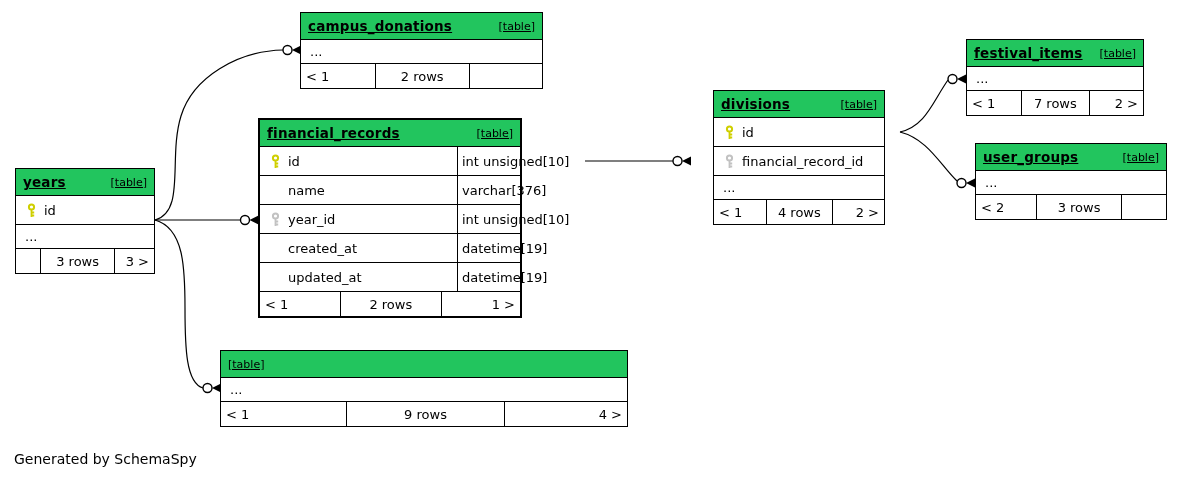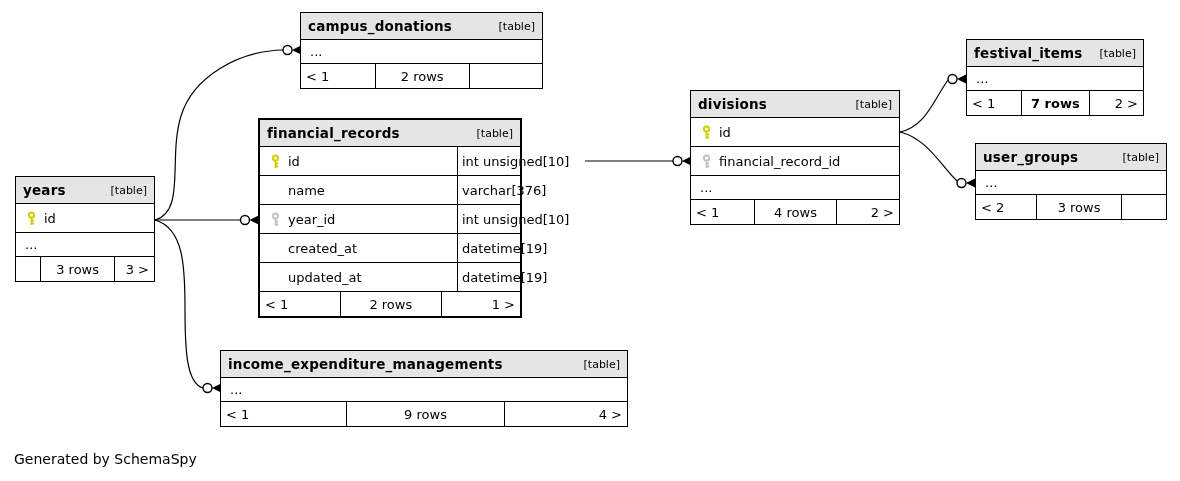--- a/index.html
+++ b/index.html
@@ -8,8 +8,8 @@
   svg.edges{position:absolute;left:0;top:0;width:1180px;height:481px;}
   .tbl{position:absolute;background:#ffffff;border:1px solid #000;box-sizing:border-box;}
   .tbl.emph{border-width:2.5px;}
-  .hdr{display:flex;justify-content:space-between;align-items:center;background:#e5e5e5;
-       border-bottom:1px solid #000;height:27px;padding:0 7px;box-sizing:border-box;}
+  .hdr{display:flex;justify-content:space-between;align-items:center;background:#22c55e;
+       border-bottom:1px solid #000;height:27px;padding:0 7px;box-sizing:border-box;text-decoration:underline;}
   .hdr .nm{font-weight:bold;font-size:13.5px;letter-spacing:.2px;}
   .hdr .tt{font-size:11px;}
   .row{position:relative;display:flex;align-items:center;border-bottom:1px solid #000;

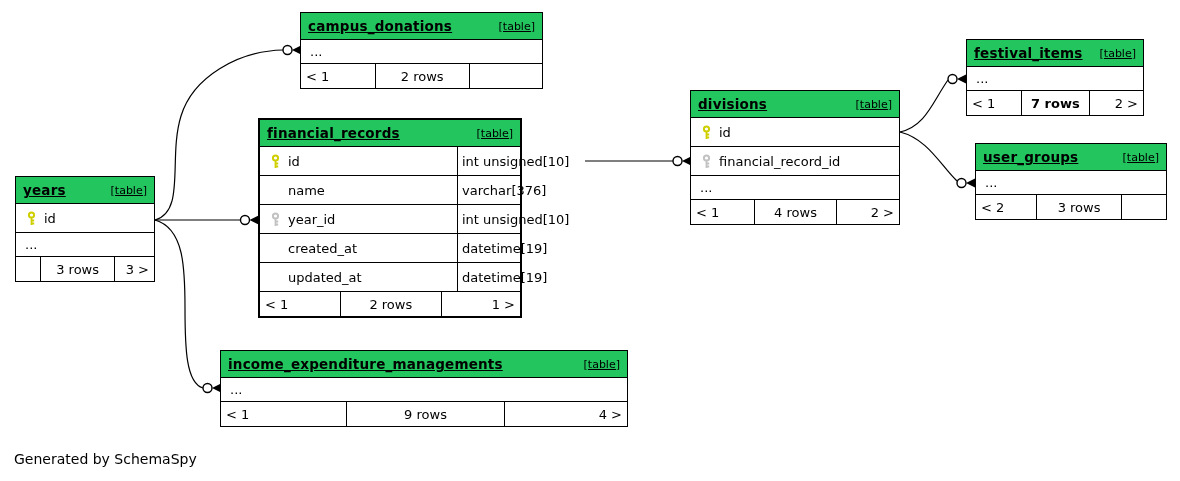--- a/index.html
+++ b/index.html
@@ -135,7 +135,7 @@
           <div class="fc right">3 &gt;</div>
         </div>
       </div>
-      <div class="tbl" style="left: 690px; top: 90px; width: 210px;">
+      <div class="tbl" style="left: 713px; top: 90px; width: 172px;">
         <div class="hdr">
           <span class="nm">divisions</span>
           <span class="tt">[table]</span>

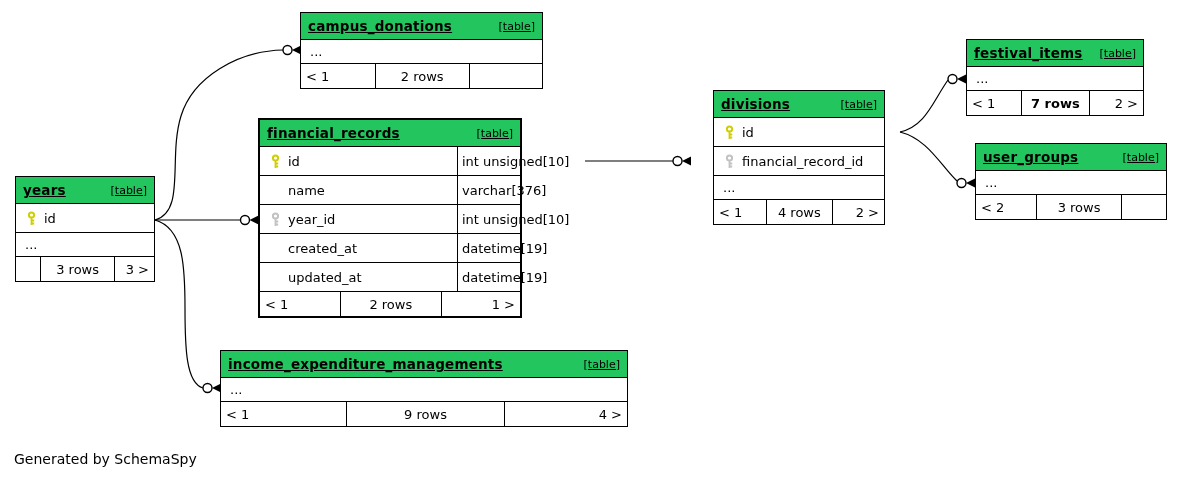--- a/index.html
+++ b/index.html
@@ -177,7 +177,7 @@
         </div>
         <div class="ftr">
           <div class="fc left" style="width: 31%;">&lt; 1</div>
-          <div class="fc center" style="width: 39%; font-weight: bold;">7 rows</div>
+          <div class="fc center" style="width: 39%;">7 rows</div>
           <div class="fc right">2 &gt;</div>
         </div>
       </div>

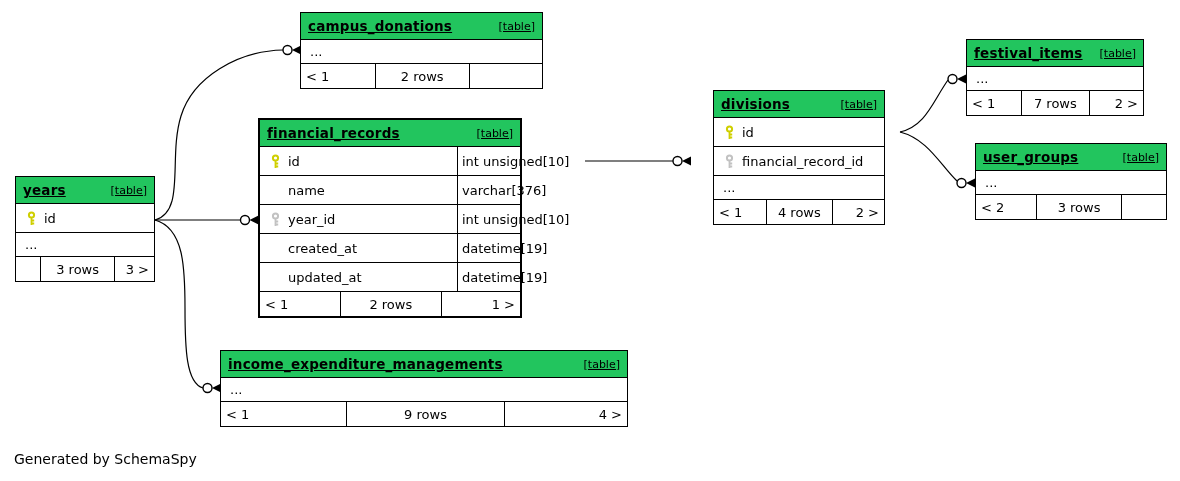--- a/index.html
+++ b/index.html
@@ -112,7 +112,7 @@
           <div class="fc right">1 &gt;</div>
         </div>
       </div>
-      <div class="tbl" style="left: 15px; top: 176px; width: 140px;">
+      <div class="tbl" style="left: 15px; top: 168px; width: 140px;">
         <div class="hdr">
           <span class="nm">years</span>
           <span class="tt">[table]</span>

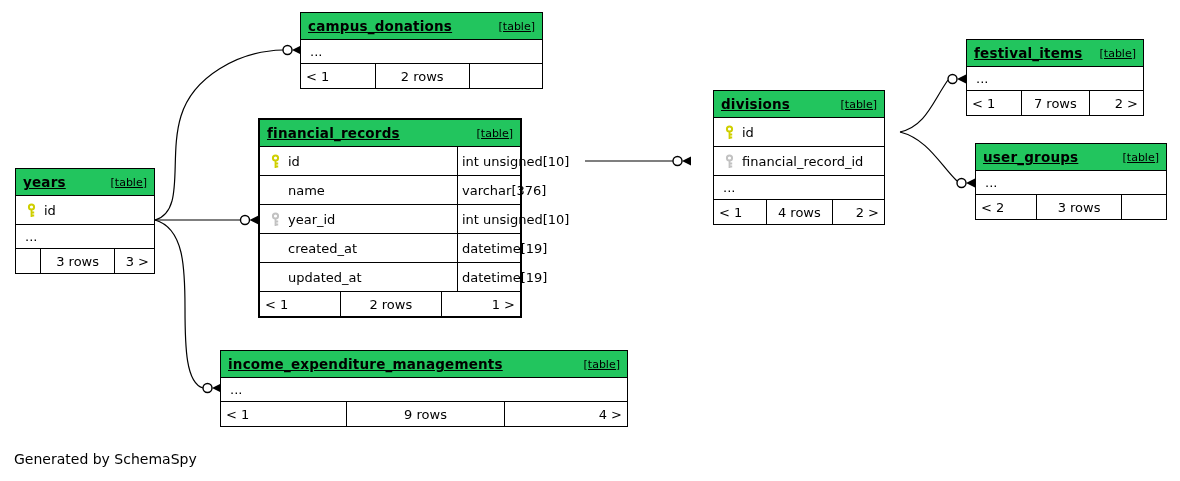--- a/index.html
+++ b/index.html
@@ -197,7 +197,6 @@
       </div>
       <div class="tbl" style="left: 220px; top: 350px; width: 408px;">
         <div class="hdr">
-          <span class="nm">income_expenditure_managements</span>
           <span class="tt">[table]</span>
         </div>
         <div class="row dots">

